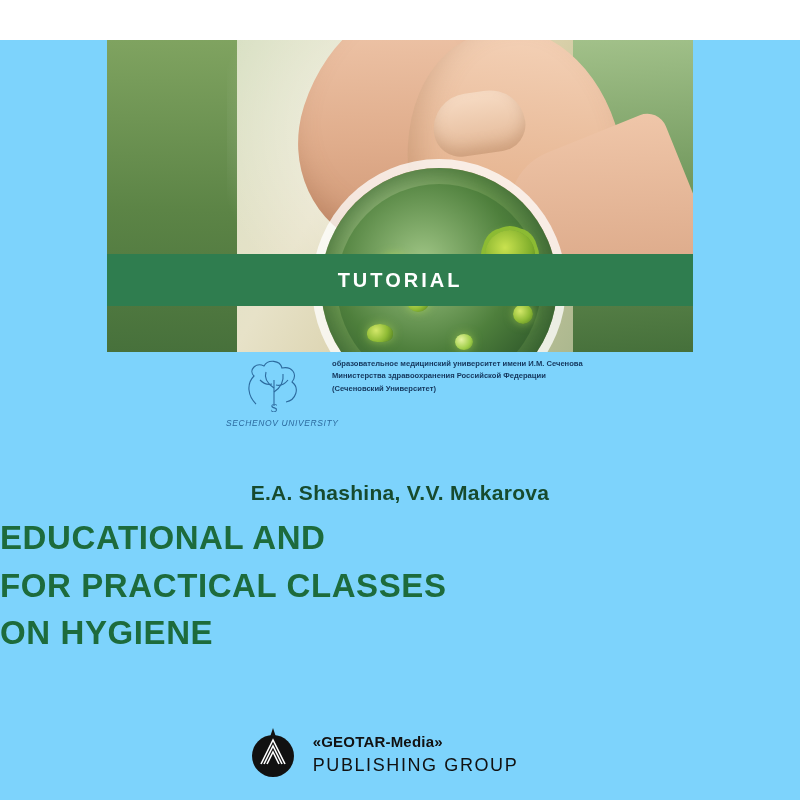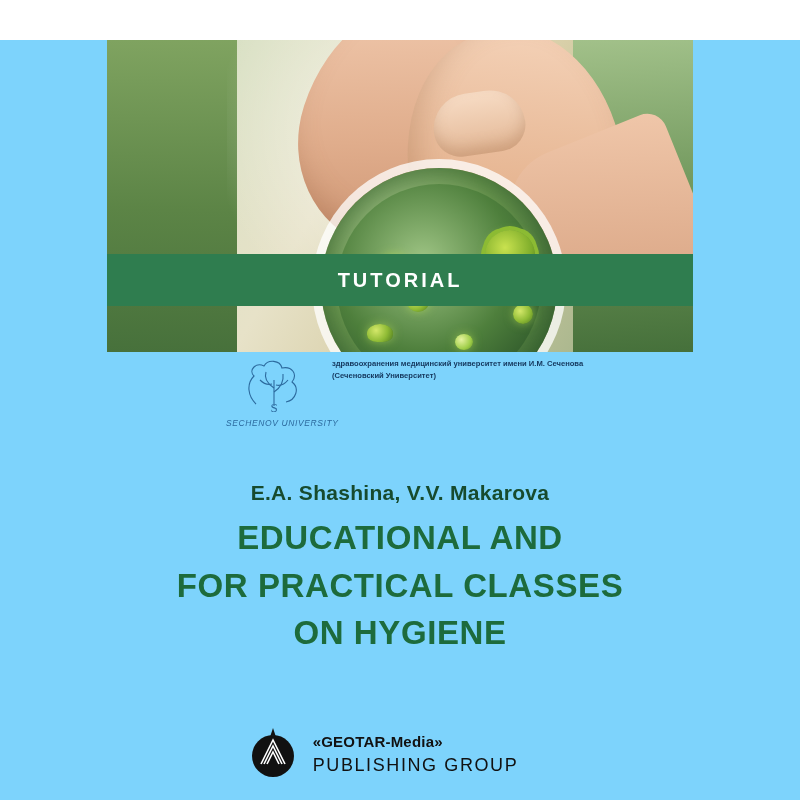--- a/index.html
+++ b/index.html
@@ -294,7 +294,7 @@
       <div class="uni-emblem-name">SECHENOV UNIVERSITY</div>
     </div>
     <div class="uni-text">
-      <div>здравоохранения медицинский университет имени И.М. Сеченова</div>
+      <div>образовательное медицинский университет имени И.М. Сеченова</div>
       <div>(Сеченовский Университет)</div>
     </div>
   </div>

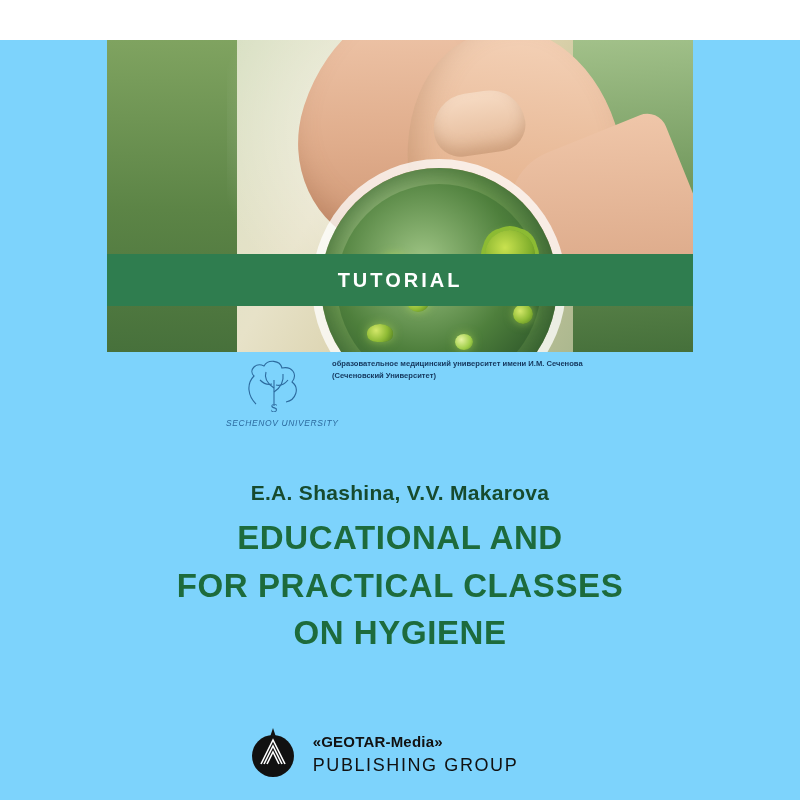--- a/index.html
+++ b/index.html
@@ -295,6 +295,7 @@
     </div>
     <div class="uni-text">
       <div>образовательное медицинский университет имени И.М. Сеченова</div>
+      <div>Министерства здравоохранения Российской Федерации</div>
       <div>(Сеченовский Университет)</div>
     </div>
   </div>

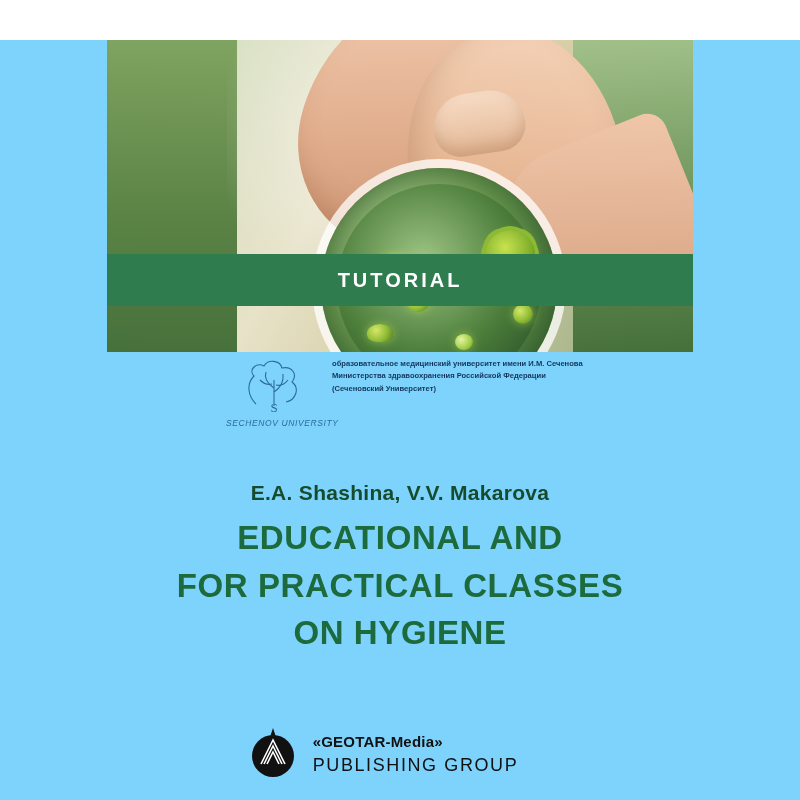--- a/index.html
+++ b/index.html
@@ -207,7 +207,6 @@
     position: absolute;
     left: 0; top: 474px;
     width: 800px;
-    text-align: center;
     color: #1d6b3c;
     font-weight: bold;
     font-size: 33px;

